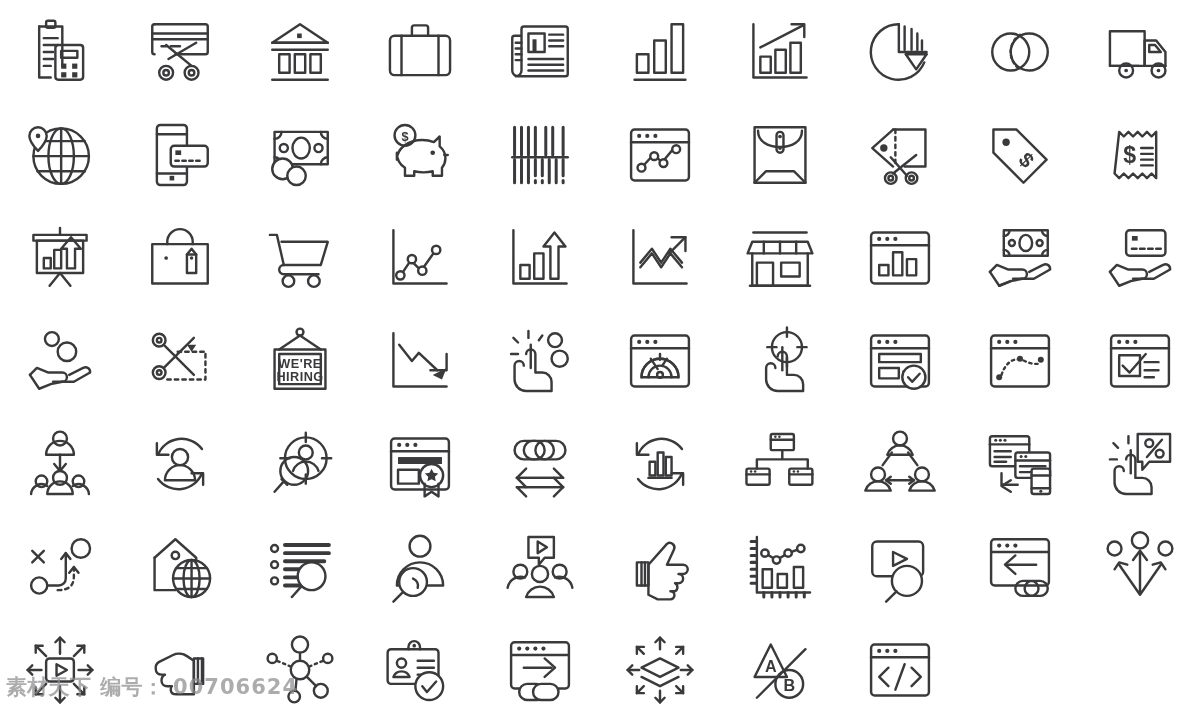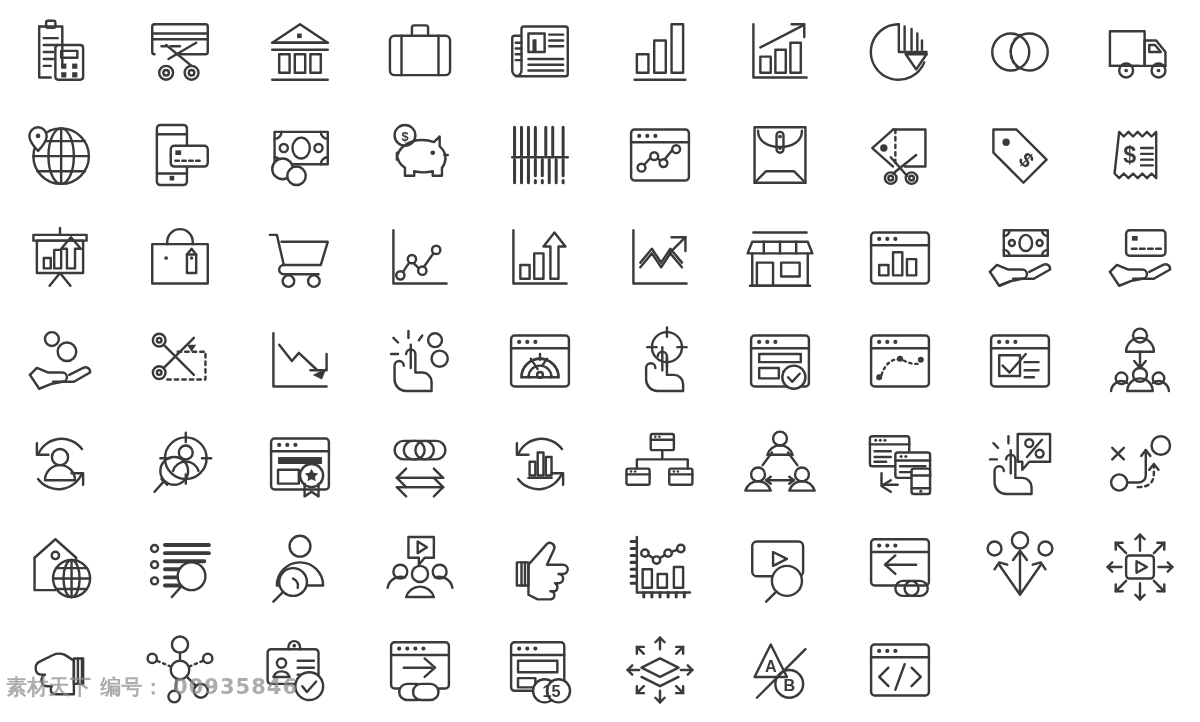--- a/index.html
+++ b/index.html
@@ -424,6 +424,16 @@
   </svg>
     </div>
 
+  <div class="icon-cell" title="We're hiring hanging sign">
+      <svg viewBox="0 0 64 64">
+    <circle cx="32" cy="7" r="3"></circle>
+    <path d="M32 10L14 22M32 10l18 12"></path>
+    <rect x="10" y="22" width="44" height="34"></rect>
+    <rect x="14" y="26" width="36" height="26"></rect>
+    <text x="32" y="38" font-size="11" letter-spacing=".4">WE'RE</text>
+    <text x="32" y="49" font-size="11" letter-spacing=".4">HIRING</text>
+  </svg>
+    </div>
 
   <div class="icon-cell" title="Declining chart arrow">
       <svg viewBox="0 0 64 64">

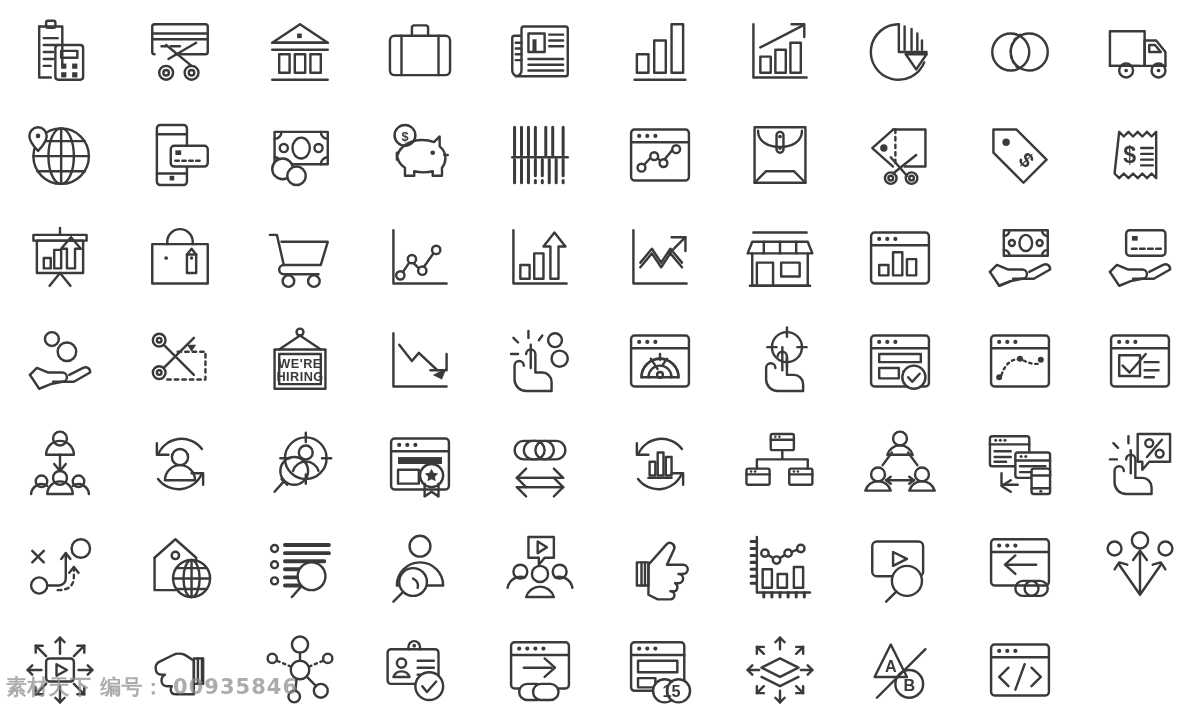--- a/index.html
+++ b/index.html
@@ -887,7 +887,7 @@
 <div id="watermark">
   <span class="wm-brand">素材天下</span>
   <span class="wm-id-label">编号：</span>
-  <span class="wm-num">00935846</span>
+  <span class="wm-num">00706624</span>
 </div>
 
 </body></html>

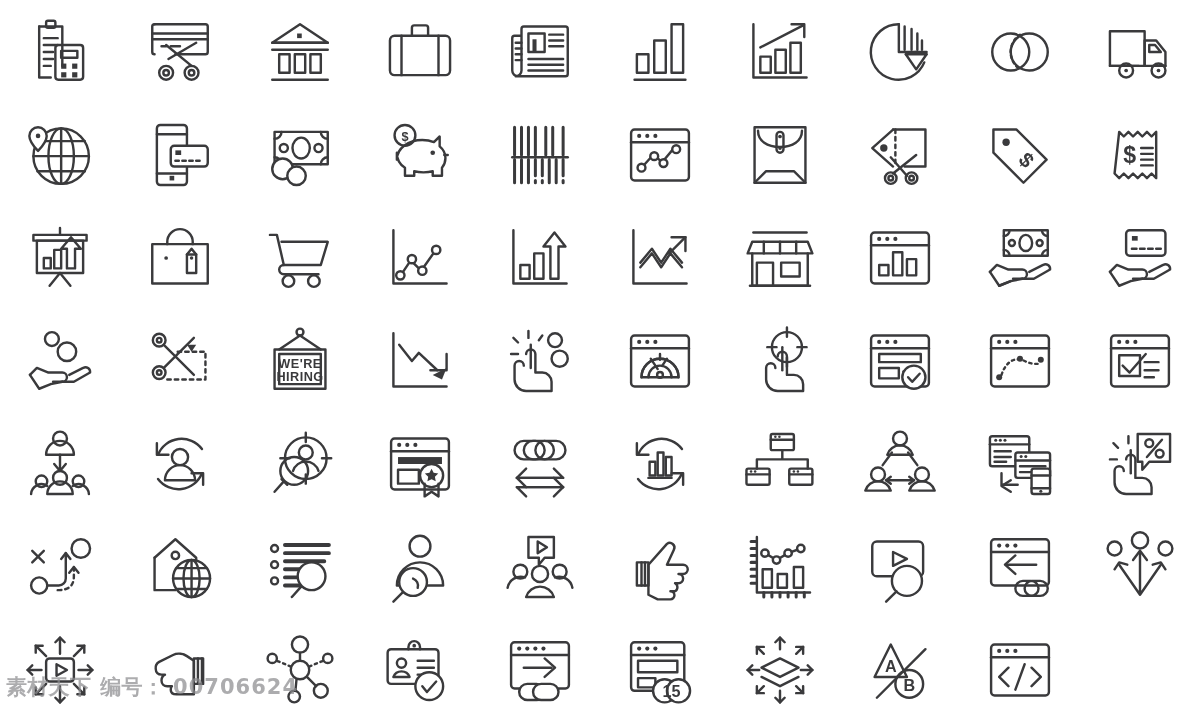--- a/index.html
+++ b/index.html
@@ -835,20 +835,6 @@
   </svg>
     </div>
 
-  <div class="icon-cell" title="Browser page with count badge">
-      <svg viewBox="0 0 64 64">
-    <rect x="7" y="8" width="46" height="42" rx="3"></rect>
-    <path d="M7 19h46"></path>
-    <circle cx="14" cy="13.5" r="1.8" class="fl"></circle>
-        <circle cx="21" cy="13.5" r="1.8" class="fl"></circle>
-        <circle cx="28" cy="13.5" r="1.8" class="fl"></circle>
-    <rect x="13" y="24" width="34" height="10"></rect>
-    <rect x="13" y="39" width="15" height="8"></rect>
-    <circle cx="36" cy="50" r="10" fill="#fff"></circle>
-    <circle cx="48" cy="50" r="10" fill="#fff"></circle>
-    <text x="42" y="55" font-size="14" font-weight="400">15</text>
-  </svg>
-    </div>
 
   <div class="icon-cell" title="Layered content distribution">
       <svg viewBox="0 0 64 64">

